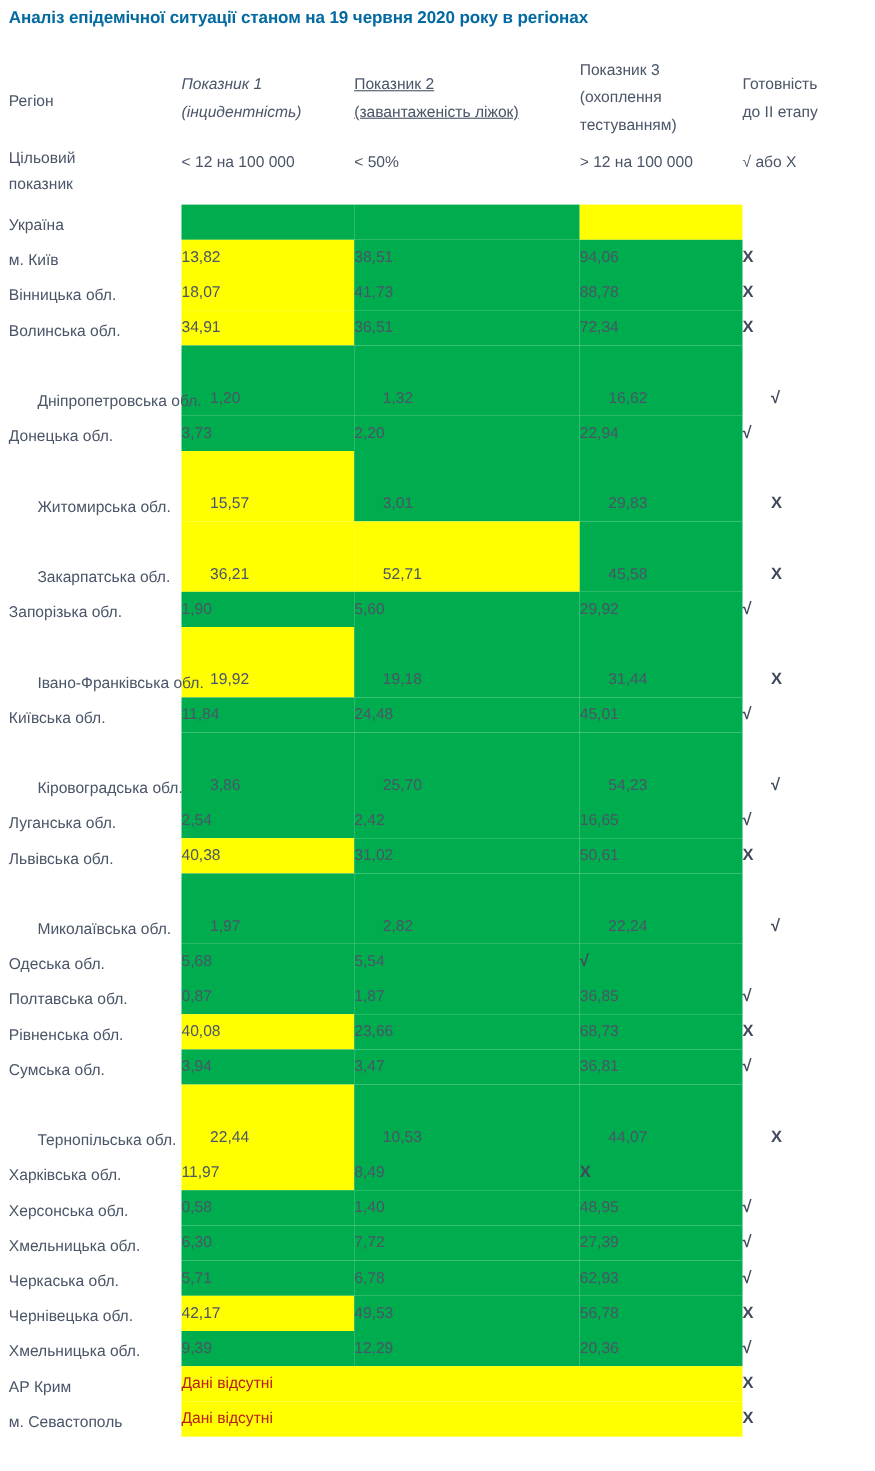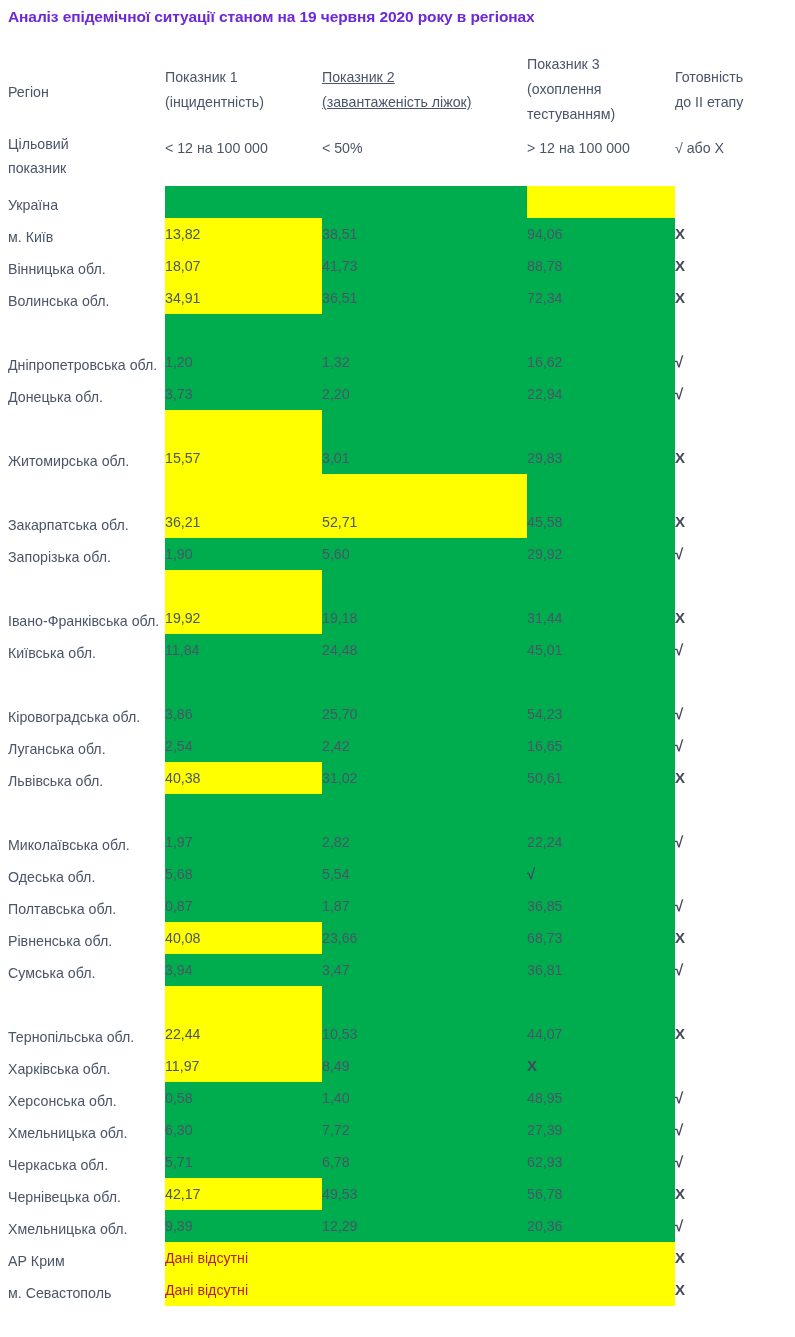--- a/index.html
+++ b/index.html
@@ -29,7 +29,7 @@
     top: 8px;
     font-size: 15.5px;
     font-weight: bold;
-    color: #6d28d9;
+    color: #0369a1;
     letter-spacing: -0.1px;
     white-space: nowrap;
   }

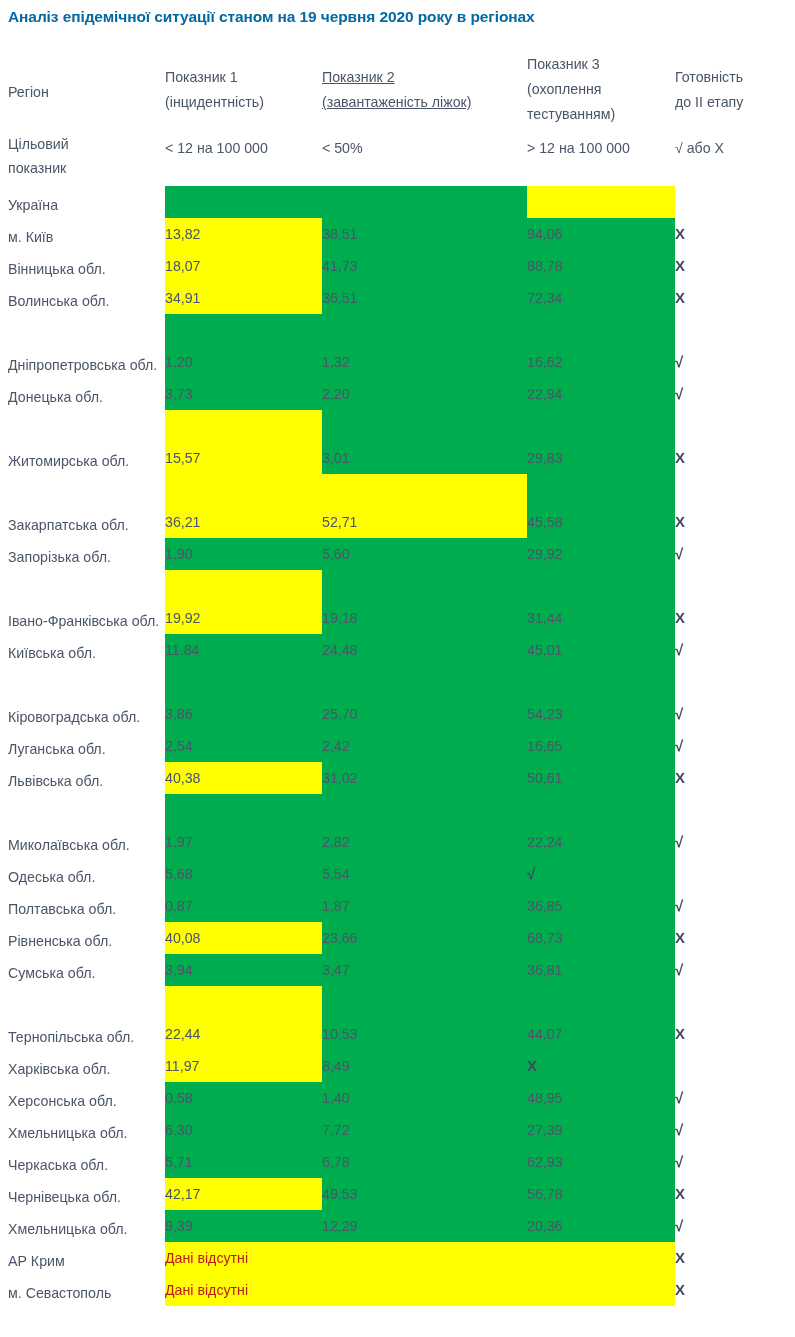--- a/index.html
+++ b/index.html
@@ -89,7 +89,7 @@
   }
   .hd-inner { display: block; }
   .row-head .c-region .hd-inner { padding-top: 28px; }
-  .row-head .c1 .hd-inner { padding-top: 13px; }
+  .row-head .c1 .hd-inner { padding-top: 13px; font-style: italic; }
   .row-head .c2 .hd-inner { padding-top: 13px; text-decoration: underline; }
   .row-head .c3 .hd-inner { padding-top: 0px; }
   .row-head .c4 .hd-inner { padding-top: 13px; }

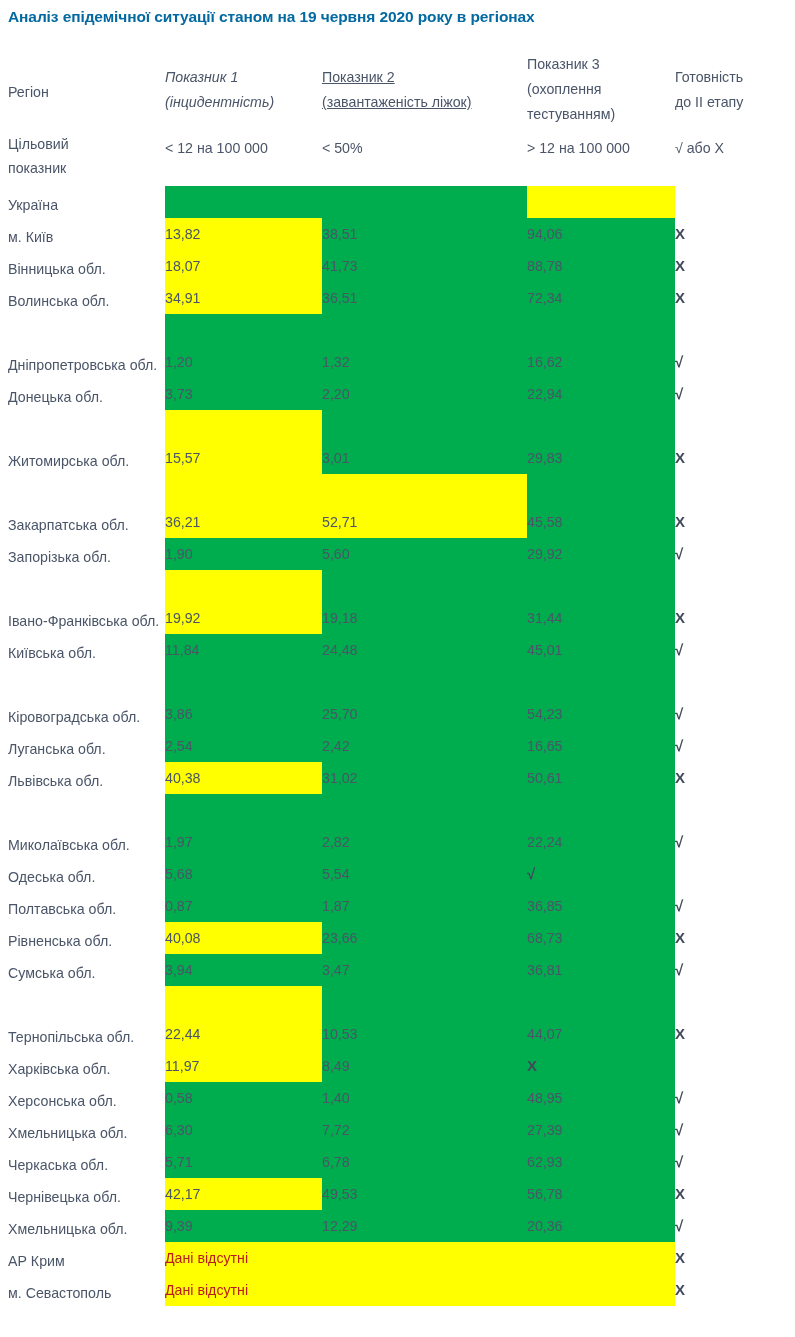--- a/index.html
+++ b/index.html
@@ -106,6 +106,7 @@
   }
   .row-body.tall .c-region {
     line-height: 26px;
+    margin-left: 26px;
   }
 
   

